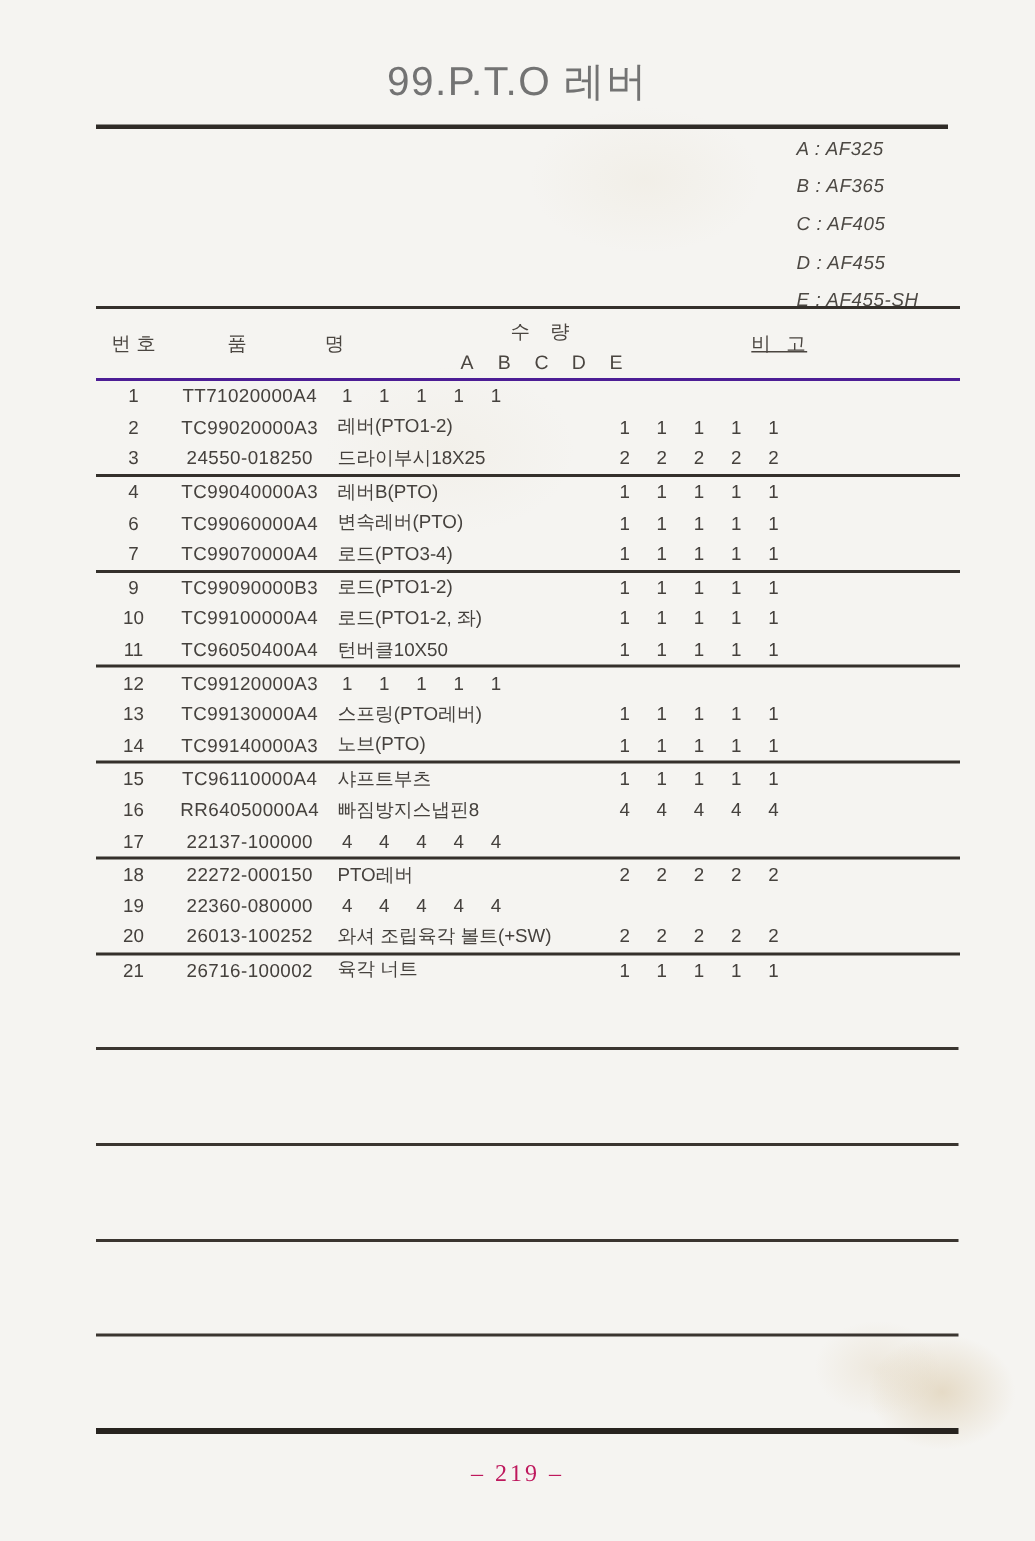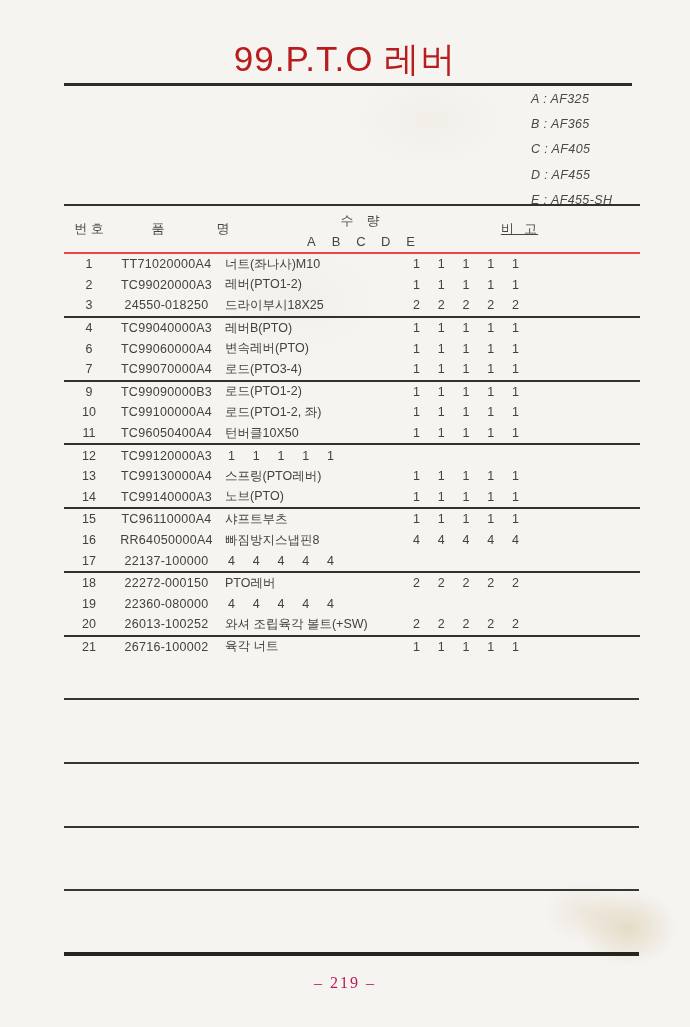--- a/index.html
+++ b/index.html
@@ -17,7 +17,7 @@
   .pre{white-space:pre;}
   
   .title{position:absolute;top:36px;left:0;width:100%;text-align:center;
-    font-size:35px;letter-spacing:1px;color:#b91c1c;}
+    font-size:27px;letter-spacing:1px;color:#737373;}
   .title-rule{position:absolute;top:83px;left:64px;width:568px;height:3px;background:#2f2b27;}
   
   .legend{position:absolute;top:86px;left:531px;font-size:12.5px;color:#4c4843;}

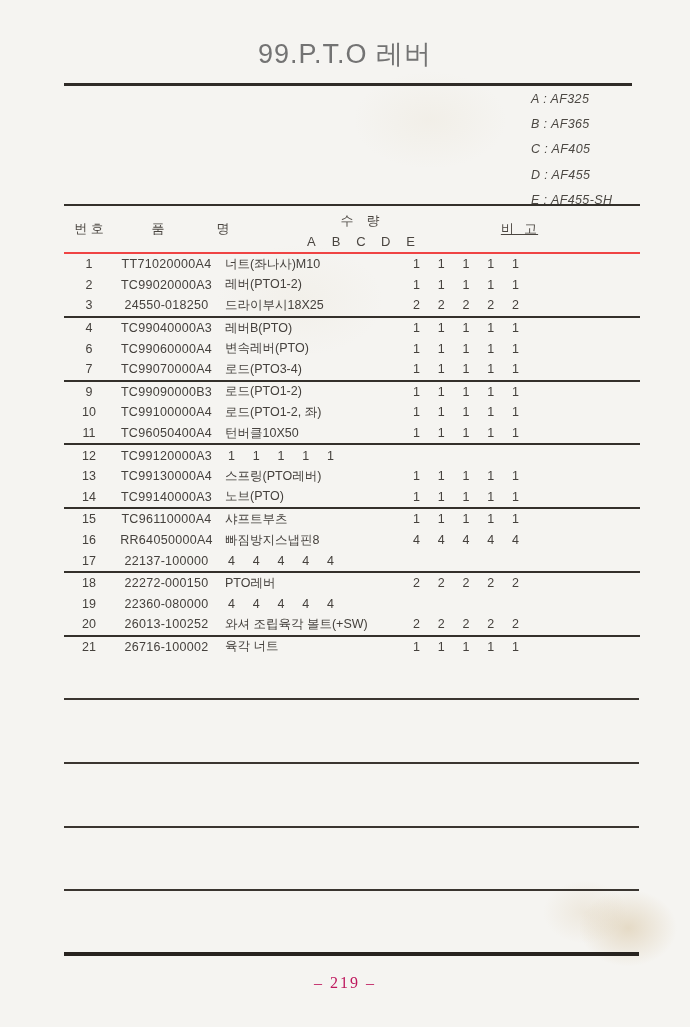--- a/index.html
+++ b/index.html
@@ -24,7 +24,7 @@
   .legend-item{height:25.4px;display:flex;align-items:center;letter-spacing:.4px;font-style:italic;}
   
   .table{position:absolute;top:204px;left:64px;width:576px;border-top:2px solid #34302b;}
-  .thead{height:46px;border-bottom:2px solid #ef4444;display:flex;font-size:13px;color:#4a4540;}
+  .thead{height:46px;border-bottom:2px solid #4c1d95;display:flex;font-size:13px;color:#4a4540;}
   .c-no{width:50px;flex:none;display:flex;align-items:center;justify-content:center;}
   .c-part{width:105px;flex:none;display:flex;align-items:center;justify-content:center;letter-spacing:.3px;}
   .c-name{width:185px;flex:none;display:flex;align-items:center;}

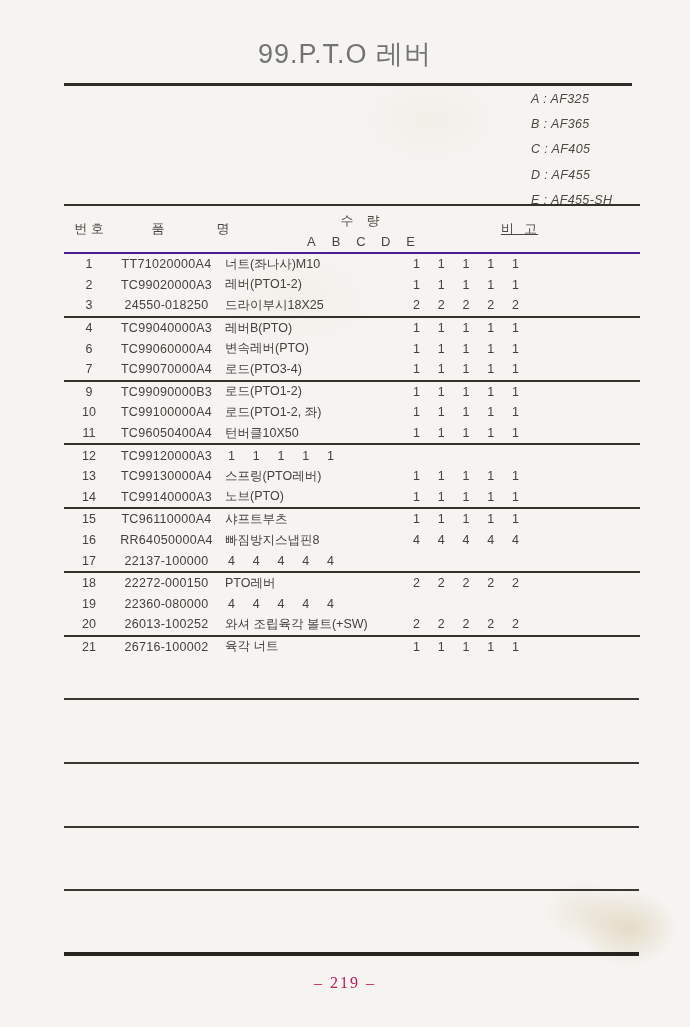--- a/index.html
+++ b/index.html
@@ -86,7 +86,6 @@
         <div class="row">
           <div class="c-no">1</div>
           <div class="c-part">TT71020000A4</div>
-          <div class="c-name">너트(좌나사)M10</div>
           <div class="c-qty">
             <span class="qcell">1</span>
             <span class="qcell">1</span>

